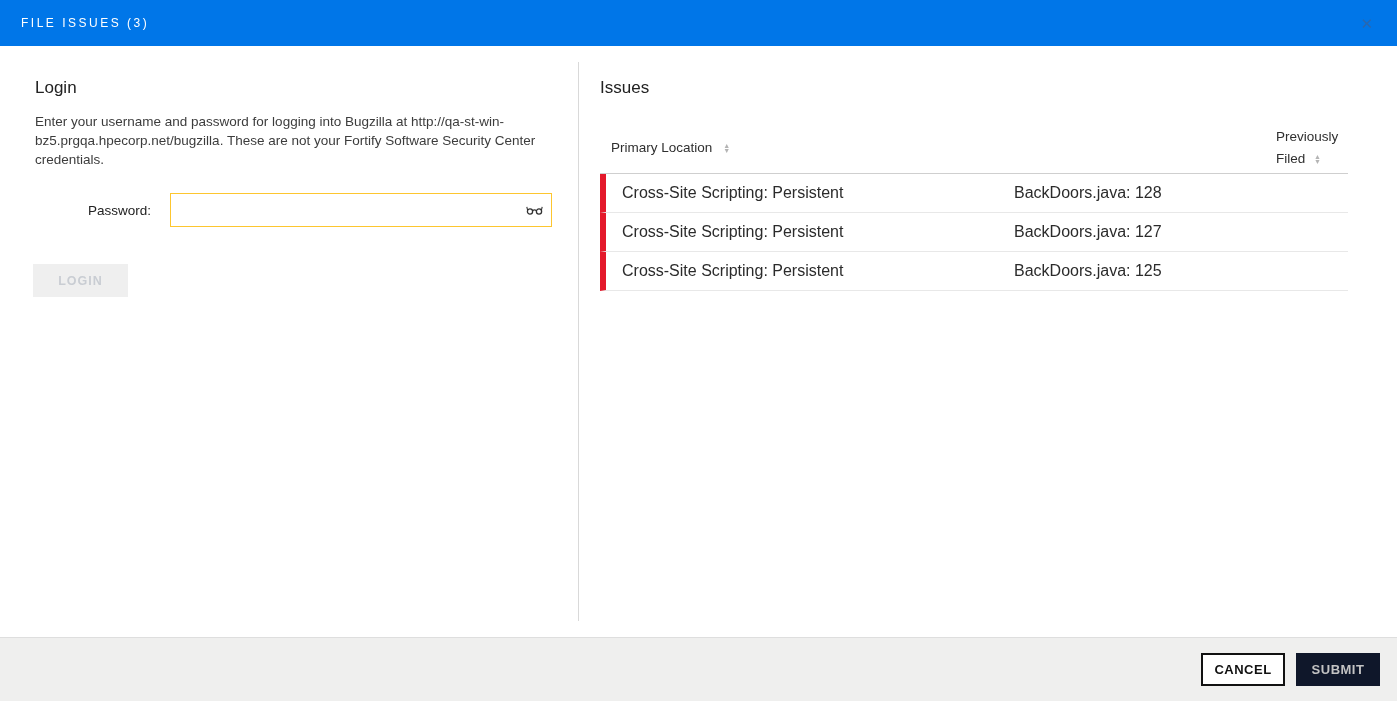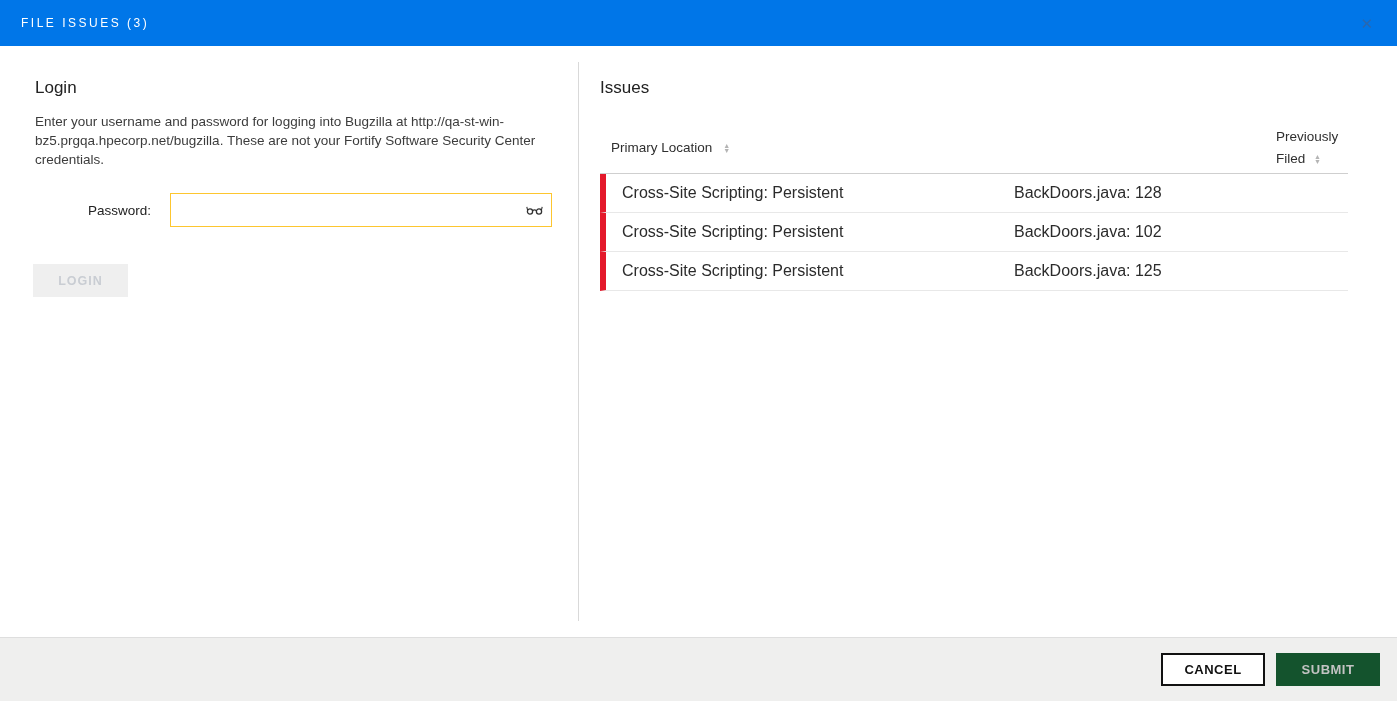--- a/index.html
+++ b/index.html
@@ -185,7 +185,7 @@
         </div>
         <div class="trow">
           <span class="td-category">Cross-Site Scripting: Persistent</span>
-          <span class="td-location">BackDoors.java: 102</span>
+          <span class="td-location">BackDoors.java: 127</span>
           <span class="td-filed"></span>
         </div>
         <div class="trow">

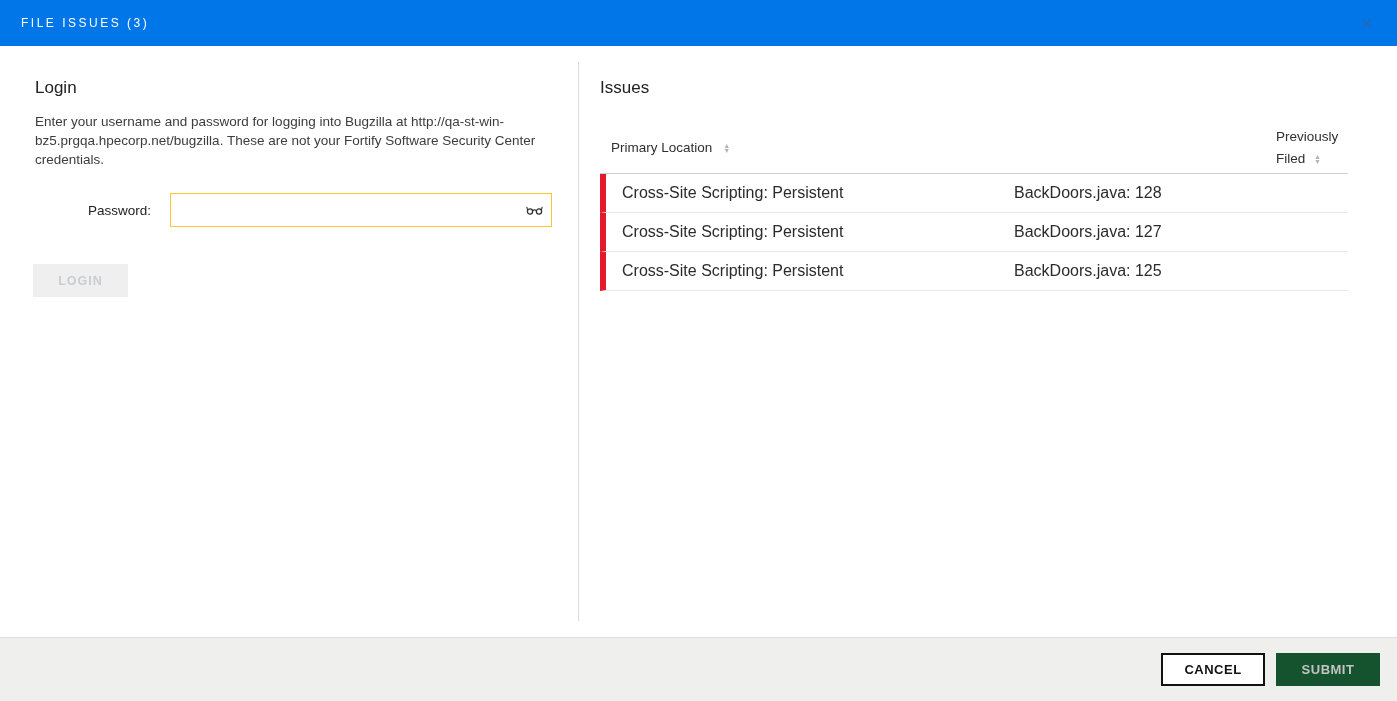--- a/index.html
+++ b/index.html
@@ -109,7 +109,7 @@
     padding-right:17px;gap:11px;
   }
   .btn{
-    width:104px;height:33px;font-size:13px;font-weight:bold;
+    width:84px;height:33px;font-size:13px;font-weight:bold;
     letter-spacing:0.5px;cursor:pointer;
     font-family:"Liberation Sans","DejaVu Sans",sans-serif;
   }

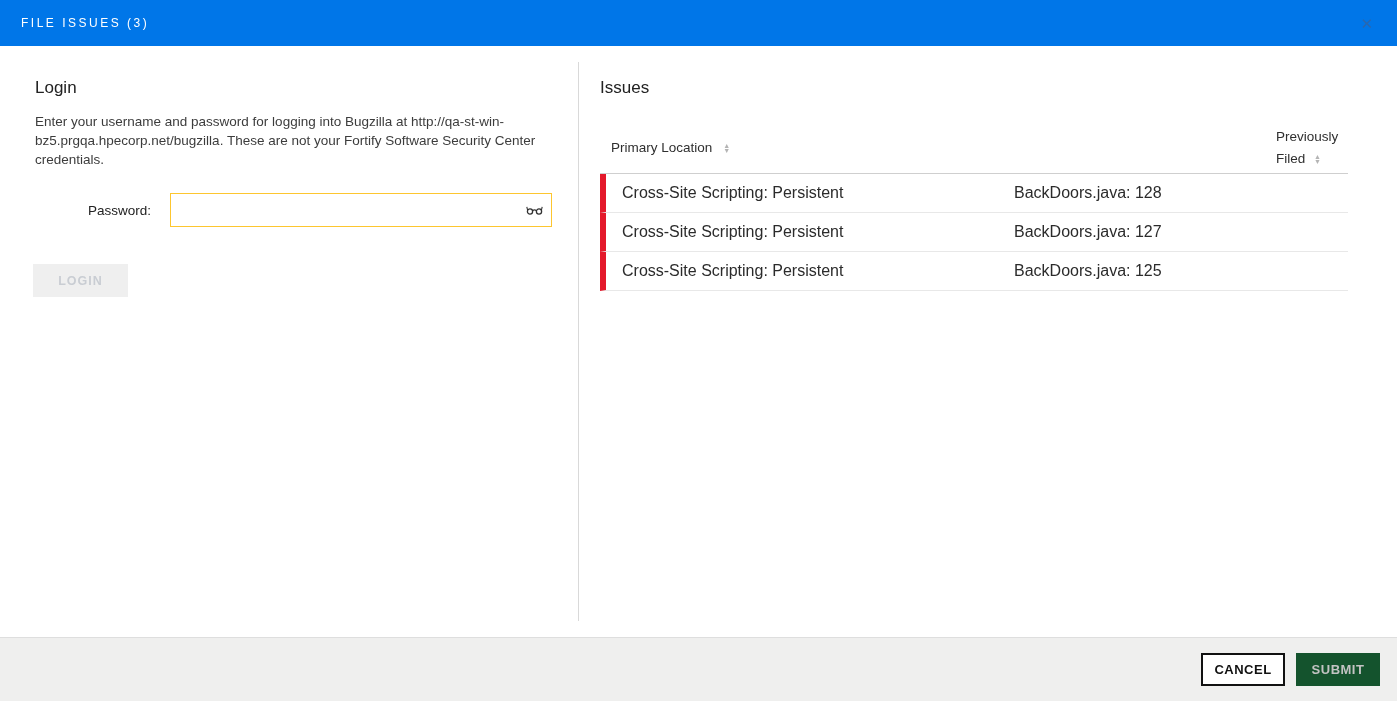--- a/index.html
+++ b/index.html
@@ -117,7 +117,7 @@
     background:#ffffff;border:2px solid #111;color:#111;
   }
   .btn-submit{
-    background:#14532d;border:none;color:#C3C3C3;cursor:default;
+    background:#0f172a;border:none;color:#C3C3C3;cursor:default;
   }
 </style>
 </head>

